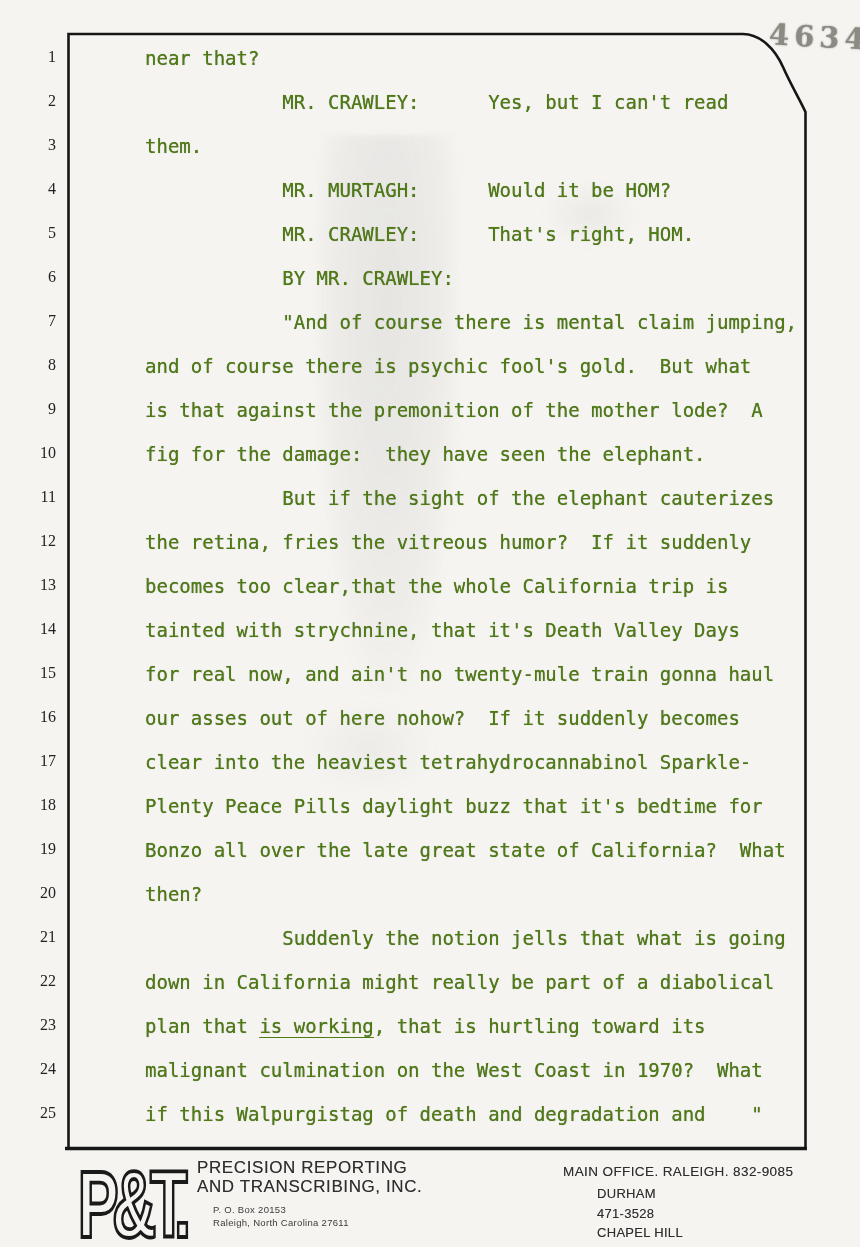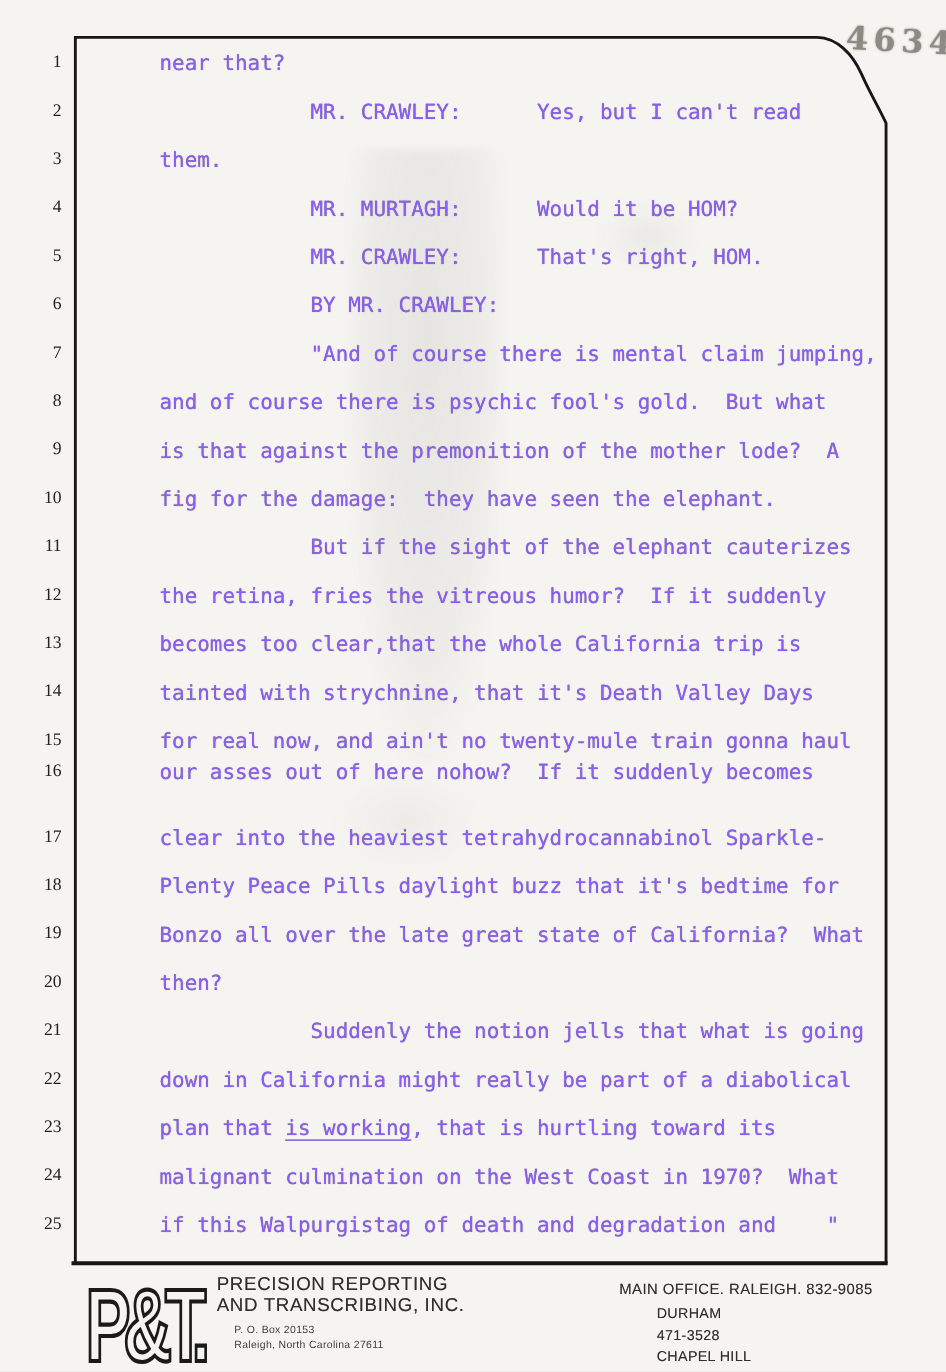--- a/index.html
+++ b/index.html
@@ -37,7 +37,7 @@
     position:absolute;left:145px;top:0;
     white-space:pre;
     font-family:"DejaVu Sans Mono",monospace;
-    font-size:19px;line-height:26px;color:#8b5cf6;
+    font-size:19px;line-height:26px;color:#4d7c0f;
     text-shadow:0 0 .7px rgba(25,25,25,.6);
   }
   .txt .u{text-decoration:underline;text-underline-offset:4px;}

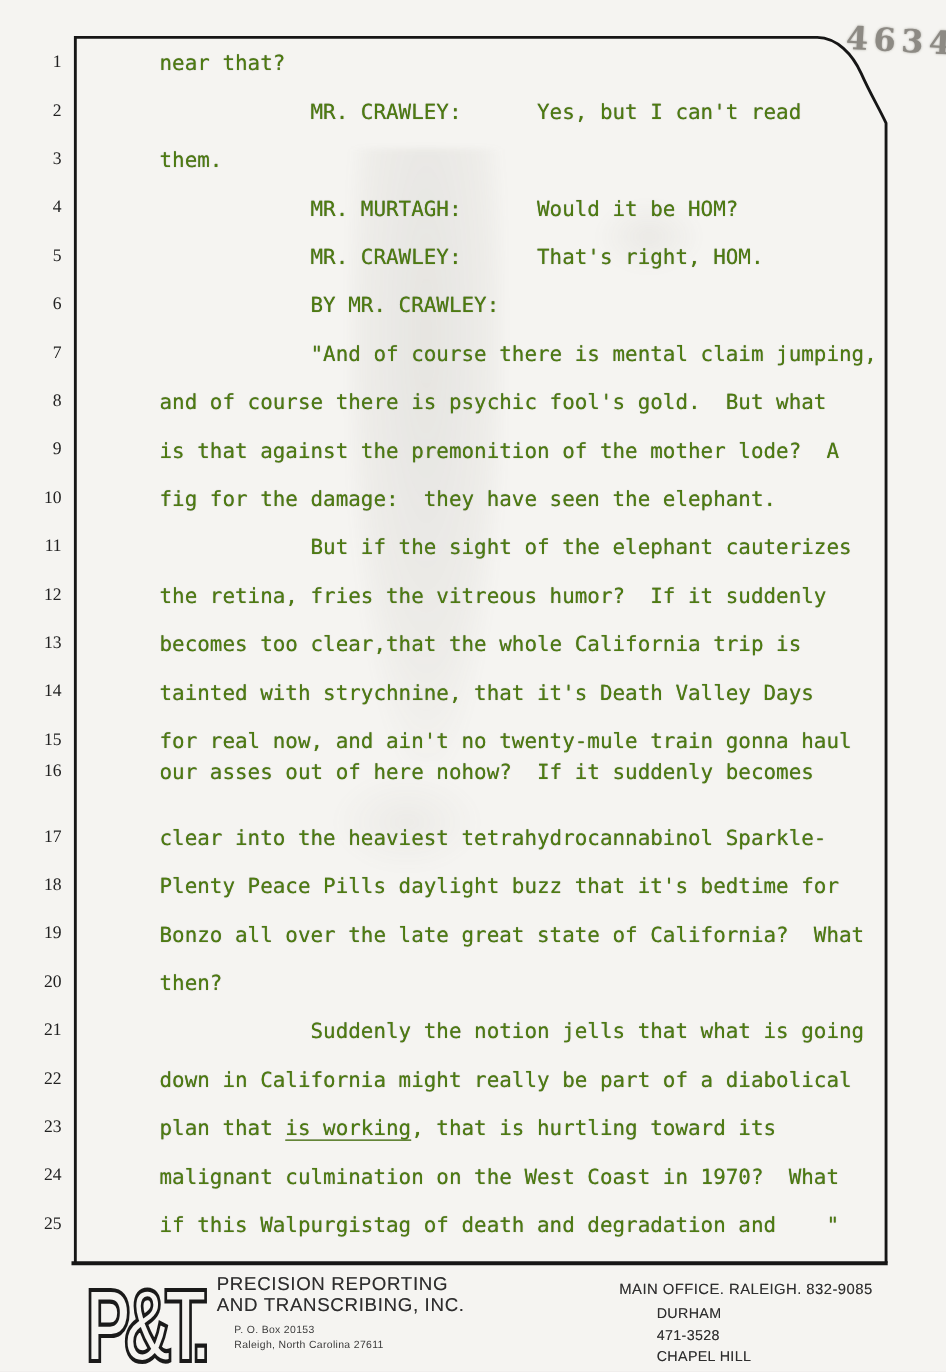--- a/index.html
+++ b/index.html
@@ -144,7 +144,7 @@
         <span class="ln">15</span>
         <span class="txt"><span>for real now, and ain't no twenty-mule train gonna haul</span></span>
       </div>
-      <div class="row" style="top: 689px;">
+      <div class="row" style="top: 705px;">
         <span class="ln">16</span>
         <span class="txt"><span>our asses out of here nohow?  If it suddenly becomes</span></span>
       </div>

